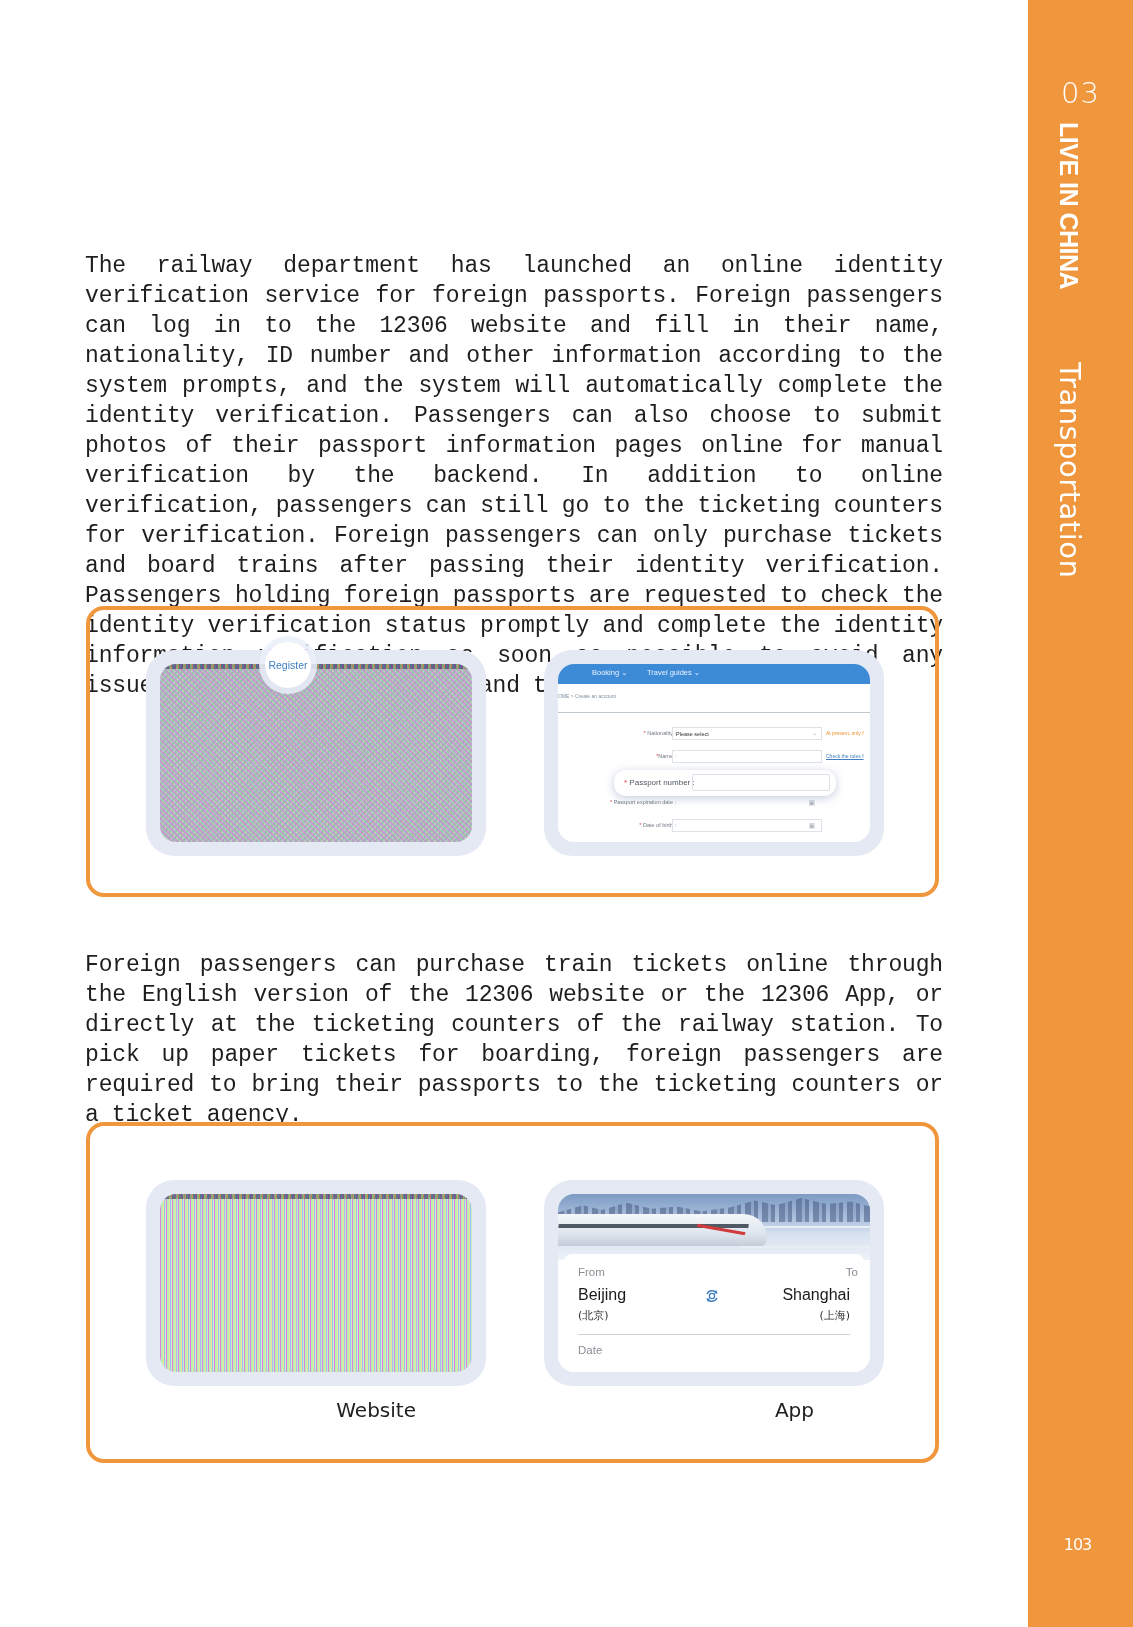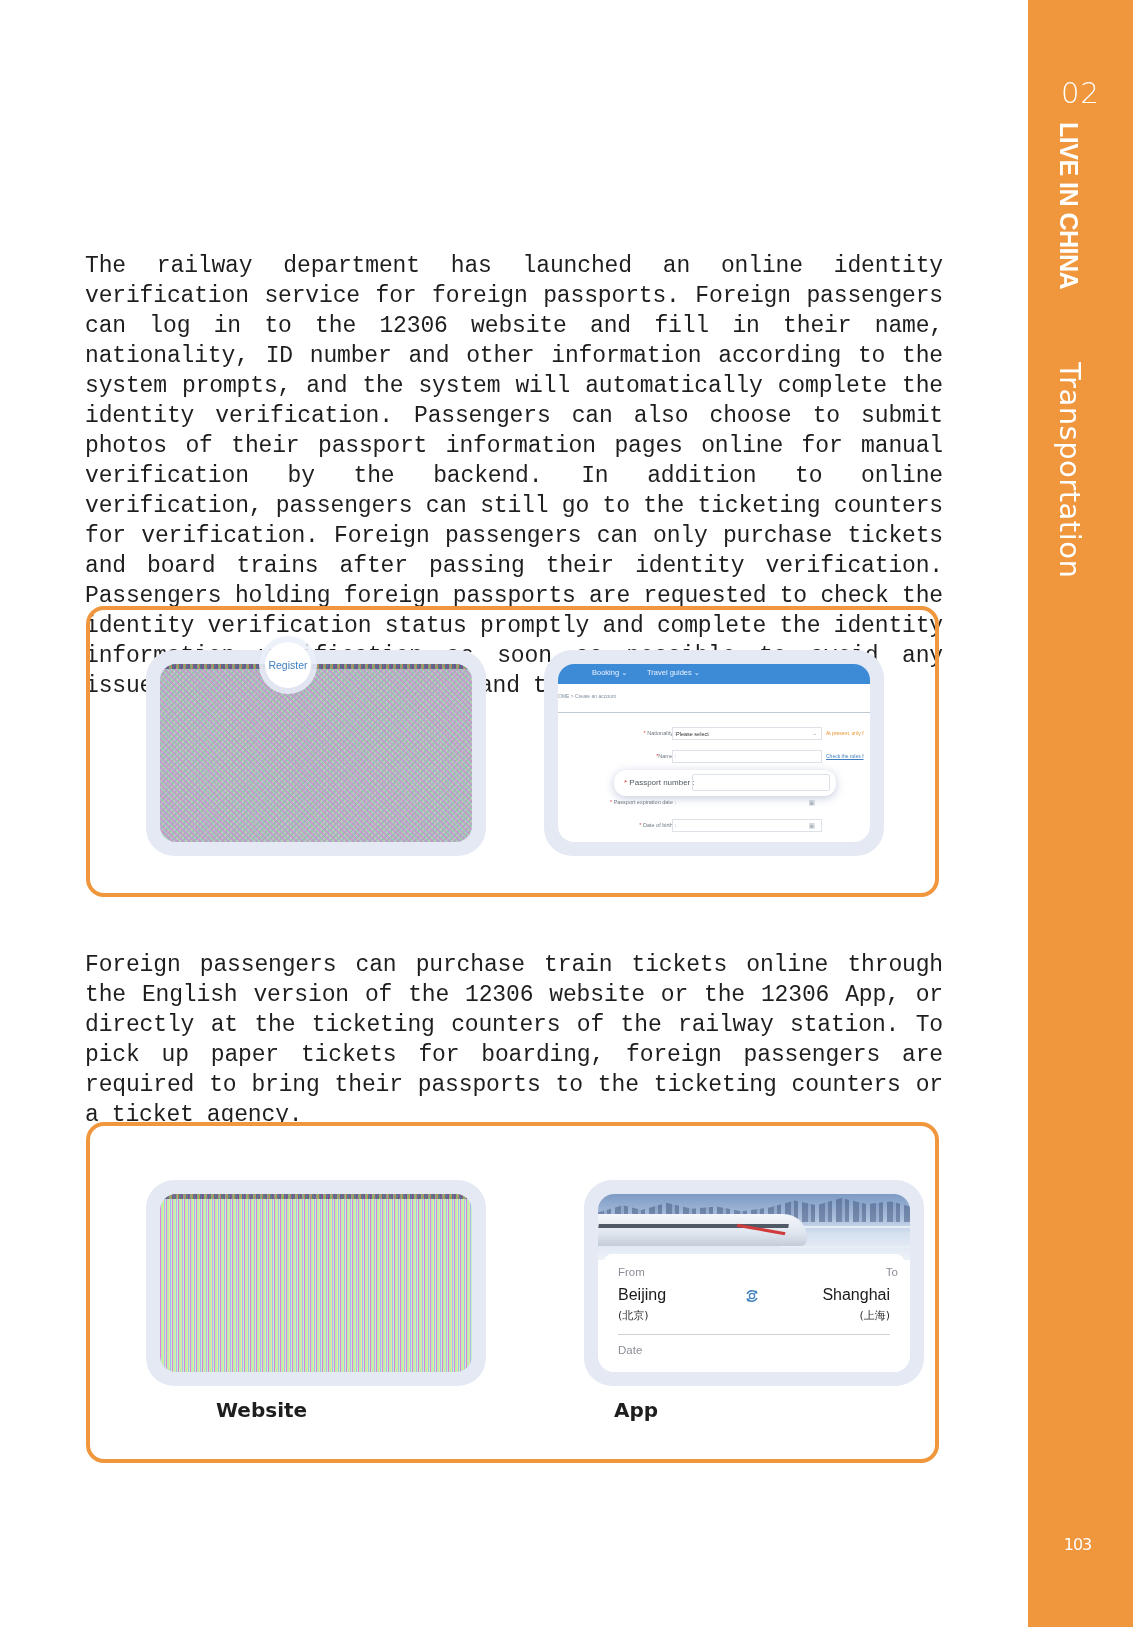--- a/index.html
+++ b/index.html
@@ -180,7 +180,7 @@
 <body>
 
 <div class="sidebar">
-  <div class="num">02</div>
+  <div class="num">03</div>
   <div class="page">103</div>
 </div>
 <div class="vtext chapter">LIVE IN CHINA</div>

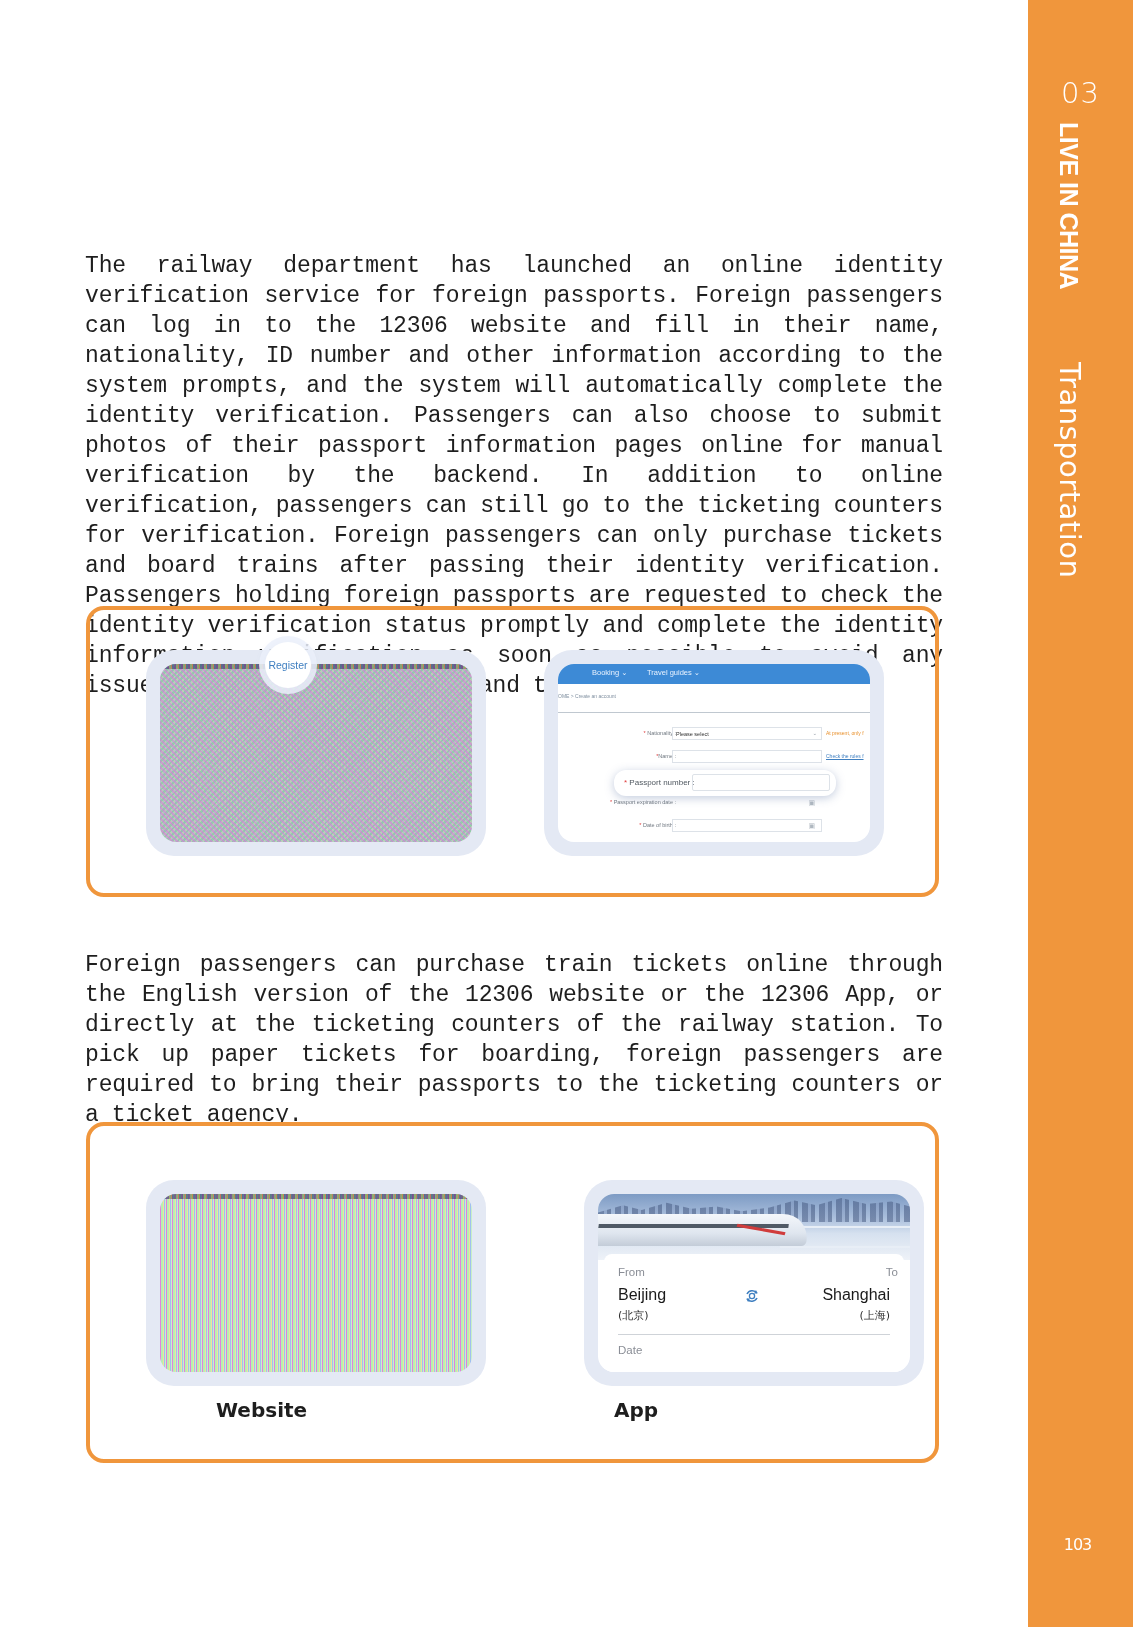--- a/index.html
+++ b/index.html
@@ -247,7 +247,7 @@
   </div>
   <div class="caption" style="left:126px; top:272px;">Website</div>
 
-  <div class="shot" style="left:454px; top:54px;margin-left:40px;">
+  <div class="shot" style="left:454px; top:54px;">
     <div class="inner app">
       <div class="photo">
         <div class="skyline"></div>

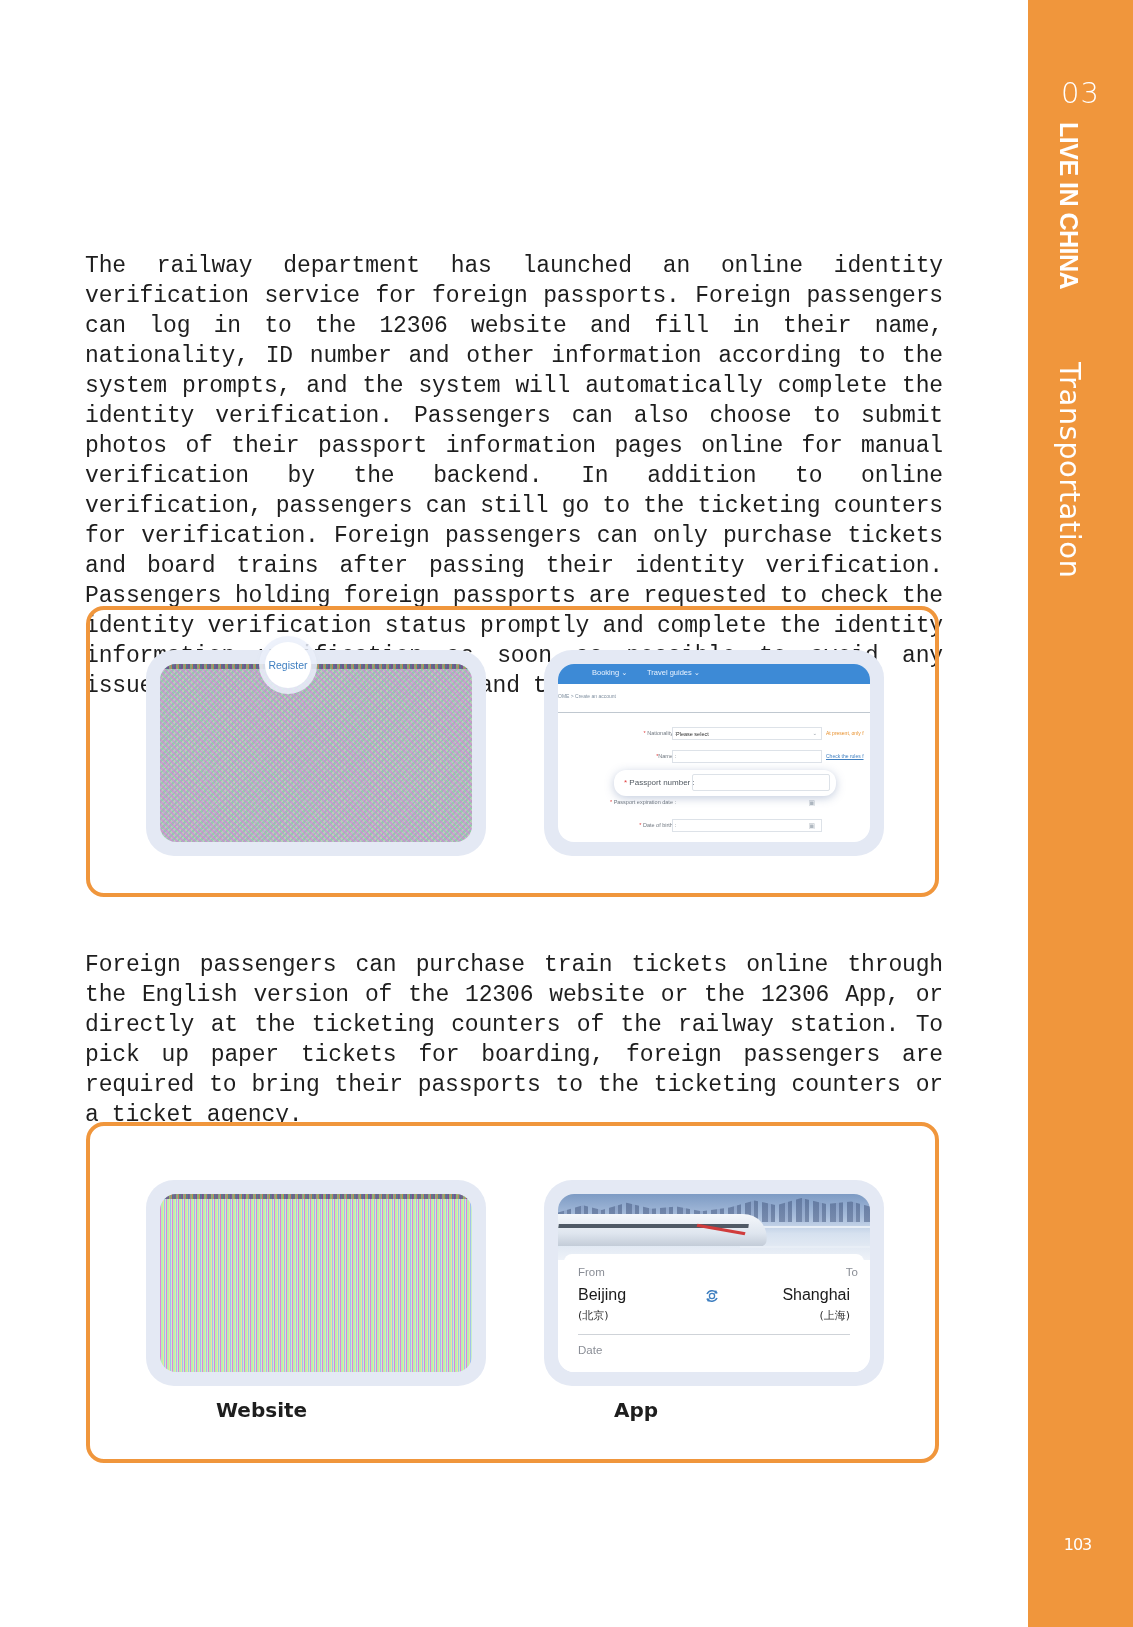--- a/index.html
+++ b/index.html
@@ -171,9 +171,8 @@
   }
   .app .divider { position: absolute; left: 14px; right: 14px; top: 80px; height: 1px; background: #cfd3d8; }
   .caption {
-    position: absolute; font-size: 20px; color: #1e1e1e; text-align: left; width: 200px;
+    position: absolute; font-size: 20px; color: #1e1e1e; text-align: right; width: 200px;
     font-family: "DejaVu Sans", sans-serif;
-    font-weight: bold;
   }
 </style>
 </head>

